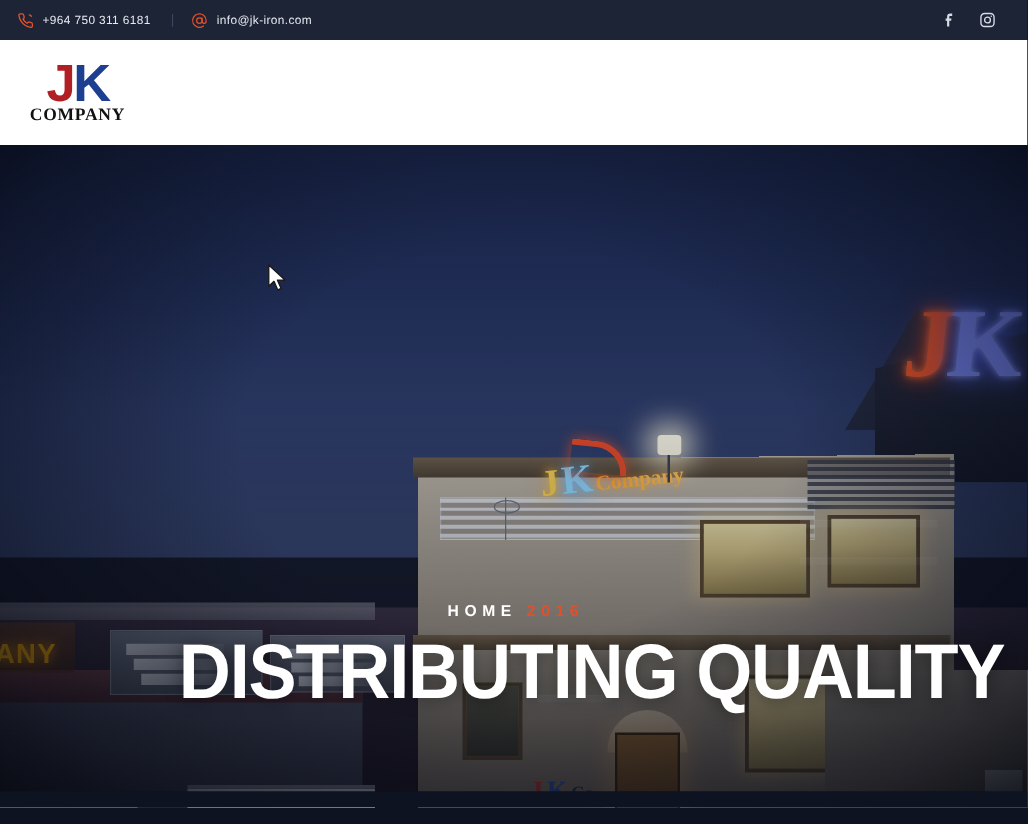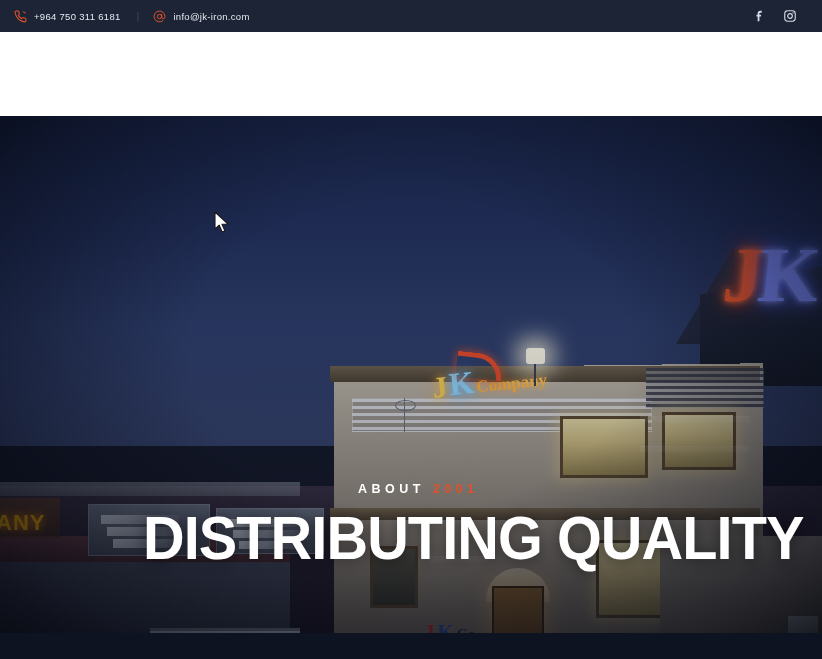--- a/index.html
+++ b/index.html
@@ -342,6 +342,12 @@
   </div>
 
   <div class="header">
+    <div class="logo">
+      <div class="logo-mark">
+        <span class="logo-j">J</span><span class="logo-k">K</span>
+      </div>
+      <div class="logo-word">COMPANY</div>
+    </div>
 
   </div>
 

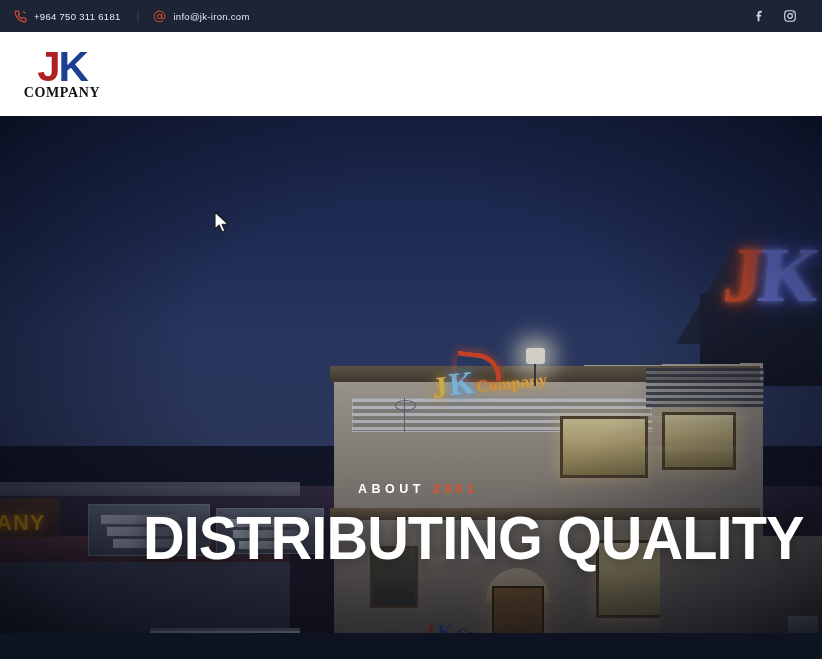--- a/index.html
+++ b/index.html
@@ -433,7 +433,7 @@
 
     <div class="hero-text">
       <div class="since">
-        <span class="s-word">ABOUT</span>
+        <span class="s-word">HOME</span>
         <span class="s-year">2001</span>
       </div>
       <div class="headline">DISTRIBUTING QUALITY</div>

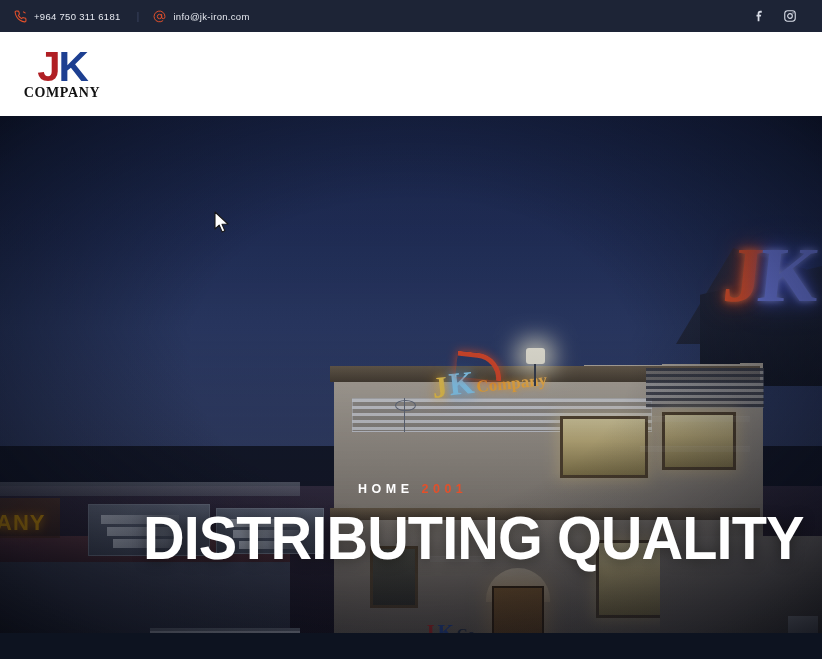--- a/index.html
+++ b/index.html
@@ -434,7 +434,7 @@
     <div class="hero-text">
       <div class="since">
         <span class="s-word">HOME</span>
-        <span class="s-year">2001</span>
+        <span class="s-year">2016</span>
       </div>
       <div class="headline">DISTRIBUTING QUALITY</div>
     </div>

